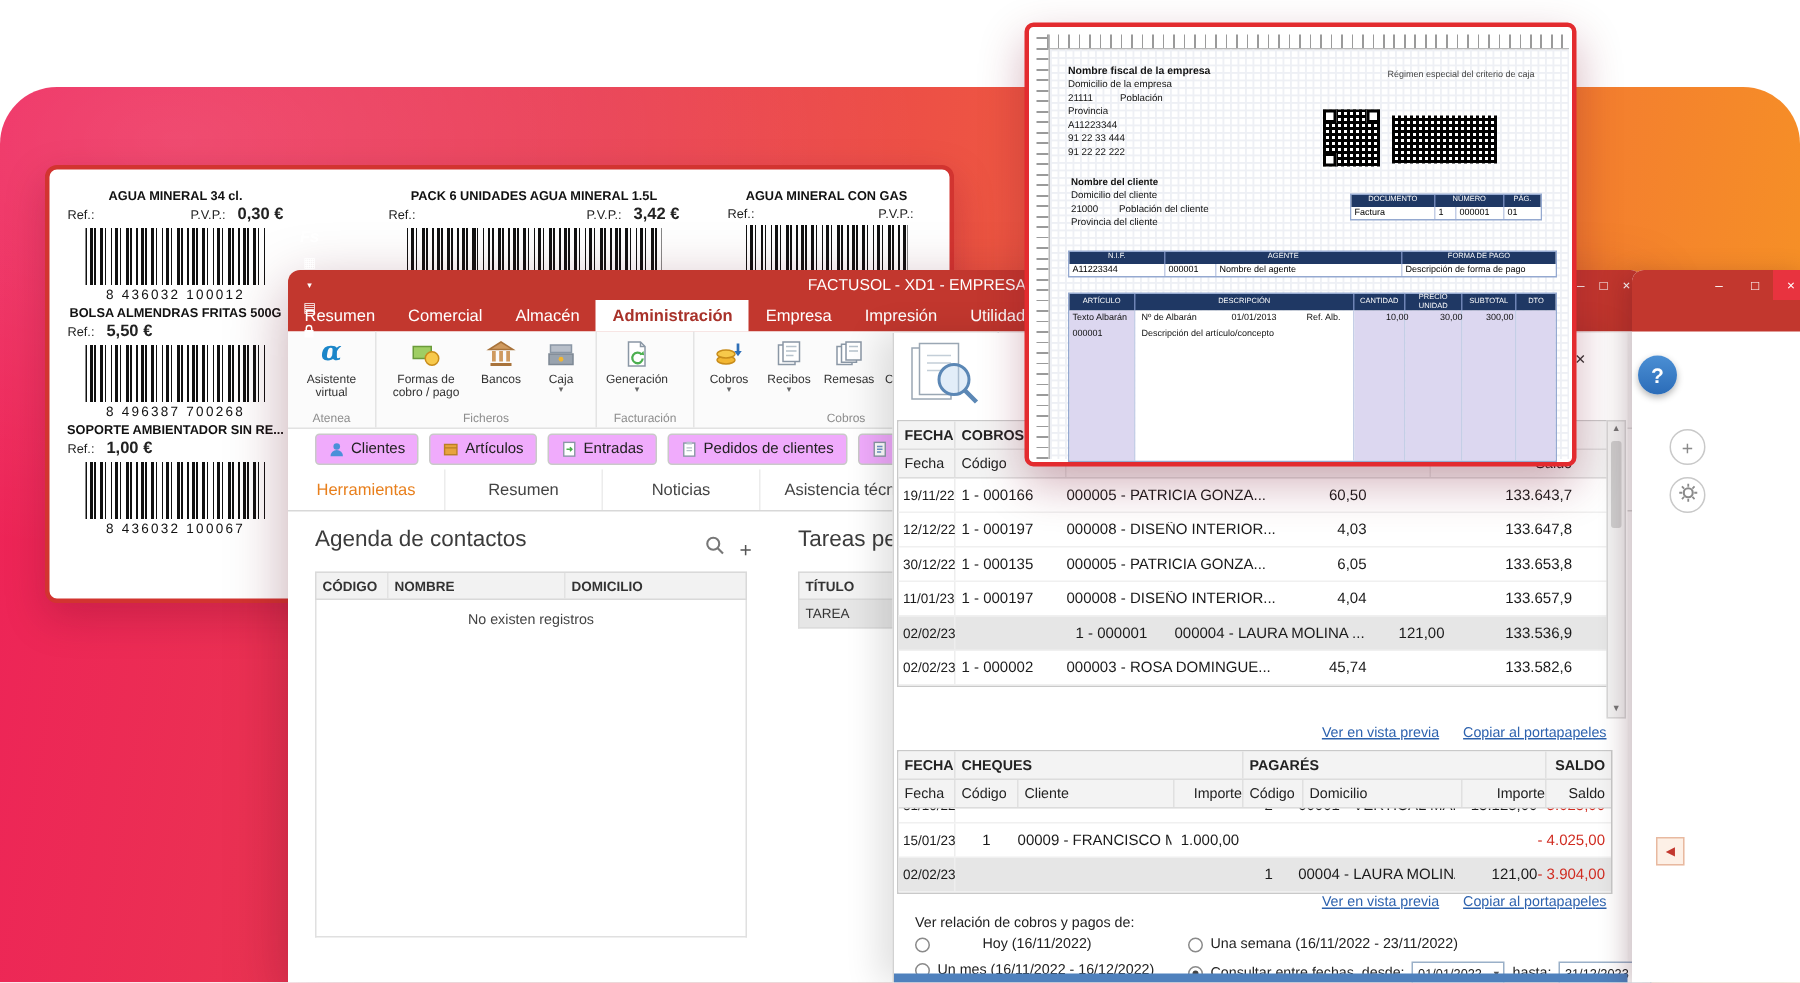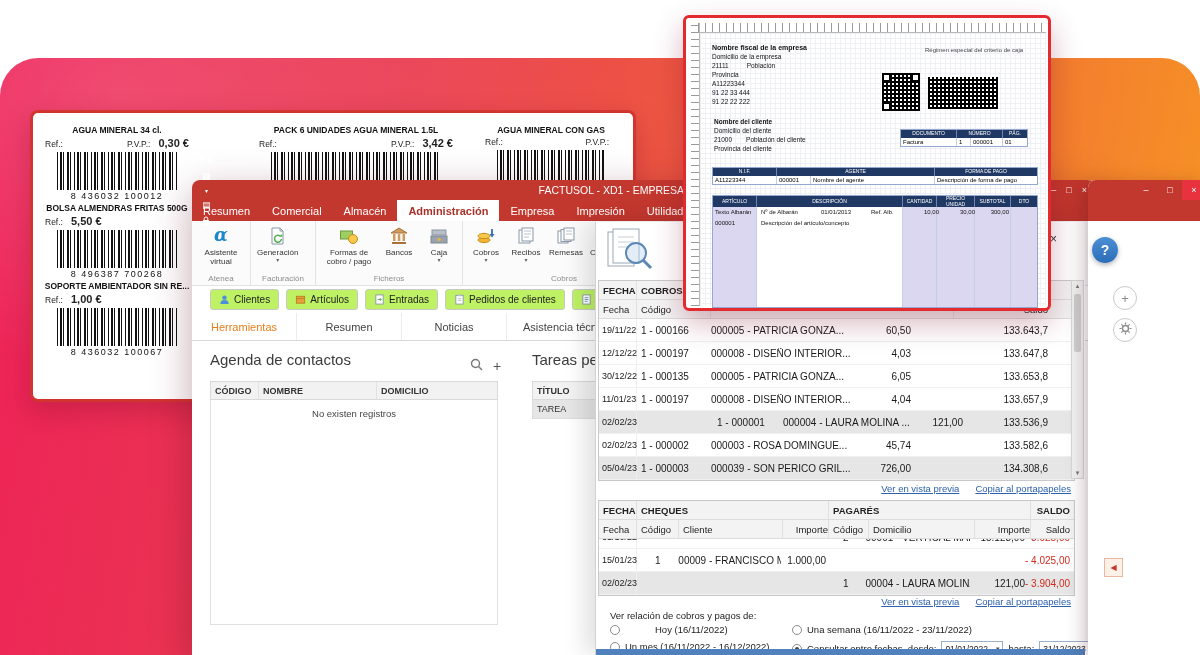--- a/index.html
+++ b/index.html
@@ -245,22 +245,6 @@
       </div>
       <div class="rgl">Atenea</div>
     </div>
-    <div class="rg" style="width:58px;">
-      <div class="rits">
-        <div class="rit has-dd">
-          <span class="ric">
-              <svg width="20" height="20" viewBox="0 0 20 20">
-                <path d="M4 2h8l3 3v13H4z" fill="#fff" stroke="#8a97a5"></path>
-                <path d="M12 2v3h3" fill="none" stroke="#8a97a5"></path>
-                <path d="M13.5 13a3.5 3.5 0 1 1-.8-2.6" fill="none" stroke="#4caf50" stroke-width="1.5"></path>
-                <path d="M14 8l.4 2.8-2.8-.4z" fill="#4caf50"></path>
-              </svg>
-            </span>
-          <span>Generación</span>
-        </div>
-      </div>
-      <div class="rgl">Facturación</div>
-    </div>
     <div class="rg" style="width:140px;">
       <div class="rits">
         <div class="rit" style="width:54px;">
@@ -296,6 +280,22 @@
         </div>
       </div>
       <div class="rgl">Ficheros</div>
+    </div>
+    <div class="rg" style="width:58px;">
+      <div class="rits">
+        <div class="rit has-dd">
+          <span class="ric">
+              <svg width="20" height="20" viewBox="0 0 20 20">
+                <path d="M4 2h8l3 3v13H4z" fill="#fff" stroke="#8a97a5"></path>
+                <path d="M12 2v3h3" fill="none" stroke="#8a97a5"></path>
+                <path d="M13.5 13a3.5 3.5 0 1 1-.8-2.6" fill="none" stroke="#4caf50" stroke-width="1.5"></path>
+                <path d="M14 8l.4 2.8-2.8-.4z" fill="#4caf50"></path>
+              </svg>
+            </span>
+          <span>Generación</span>
+        </div>
+      </div>
+      <div class="rgl">Facturación</div>
     </div>
     <div class="rg" style="width:196px;">
       <div class="rits">

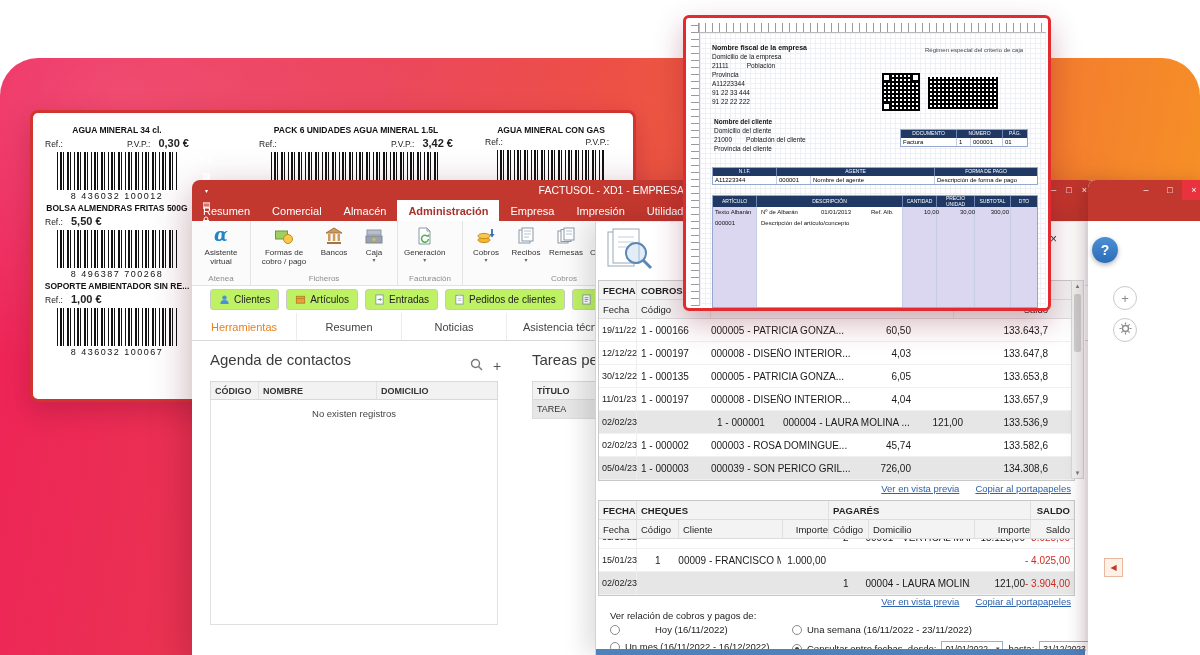--- a/index.html
+++ b/index.html
@@ -47,7 +47,7 @@
 
   .qbar{height:27px;display:flex;align-items:center;gap:7px;padding-left:18px;}
   .qbtn{border:1px solid #c9c9c9;border-radius:3px;height:19px;display:flex;align-items:center;gap:4px;
-    padding:0 8px;font-size:10px;background:#bef264;color:#222;white-space:nowrap;}
+    padding:0 8px;font-size:10px;background:#f0abfc;color:#222;white-space:nowrap;}
 
   .tabs{height:27px;display:flex;border-bottom:1px solid #d8d8d8;font-size:11px;color:#444;}
   .tab{width:104px;display:flex;align-items:center;justify-content:center;border-right:1px solid #ececec;}

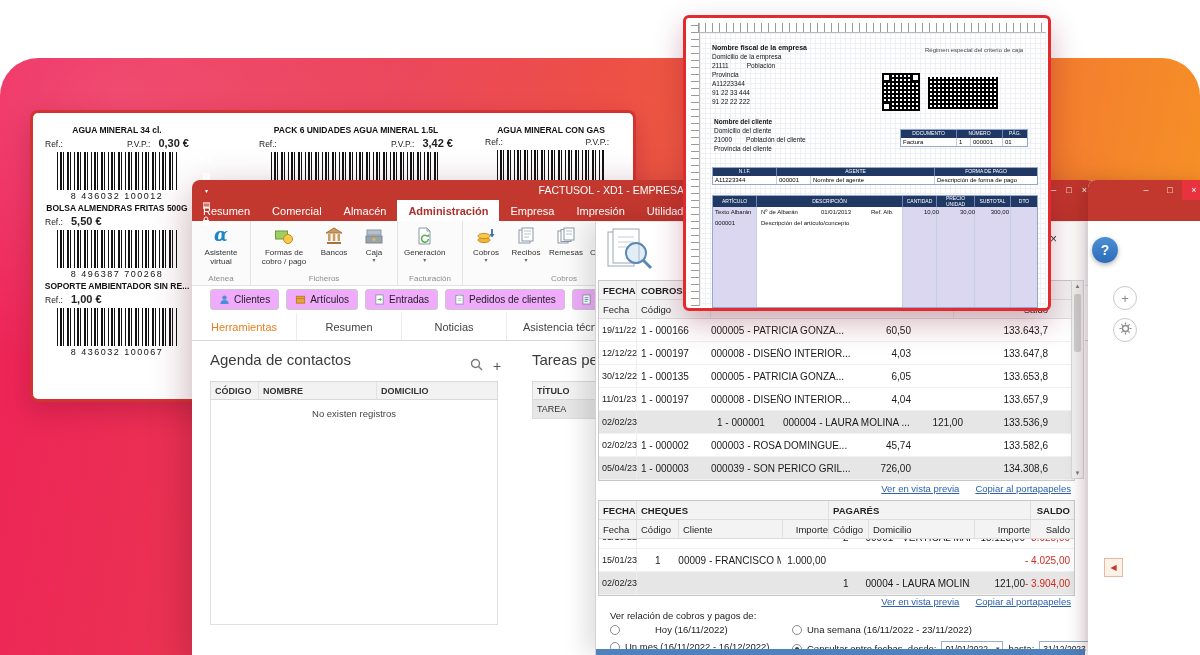--- a/index.html
+++ b/index.html
@@ -505,13 +505,6 @@
       <span class="ci">45,74</span>
       <span class="cs">133.582,6</span>
     </div>
-    <div class="t1row hl">
-      <span class="cf">05/04/23</span>
-      <span class="cc">1 - 000003</span>
-      <span class="ccl">000039 - SON PERICO GRIL...</span>
-      <span class="ci">726,00</span>
-      <span class="cs">134.308,6</span>
-    </div>
   </div>
   <div class="sb">
     <span class="ar" style="top:2px;">▲</span>

